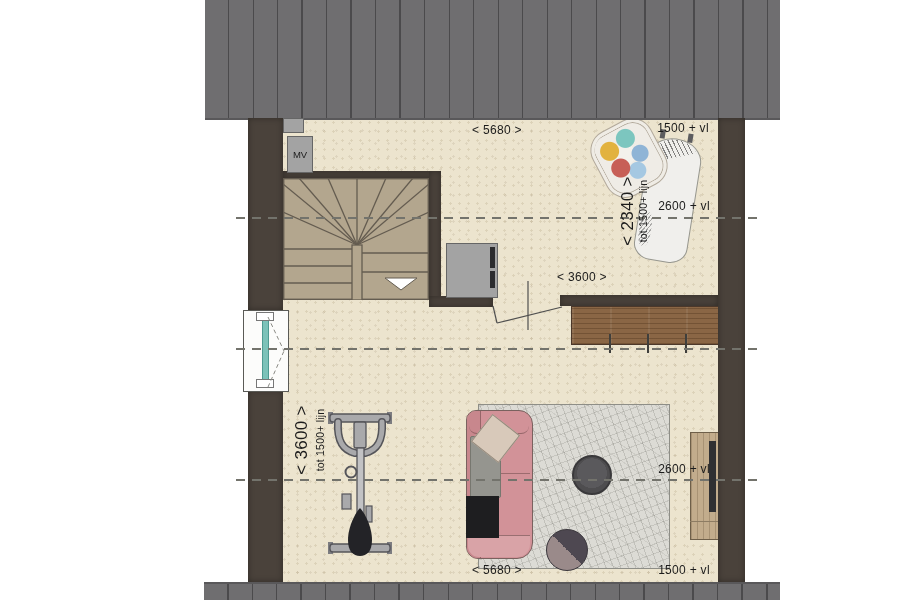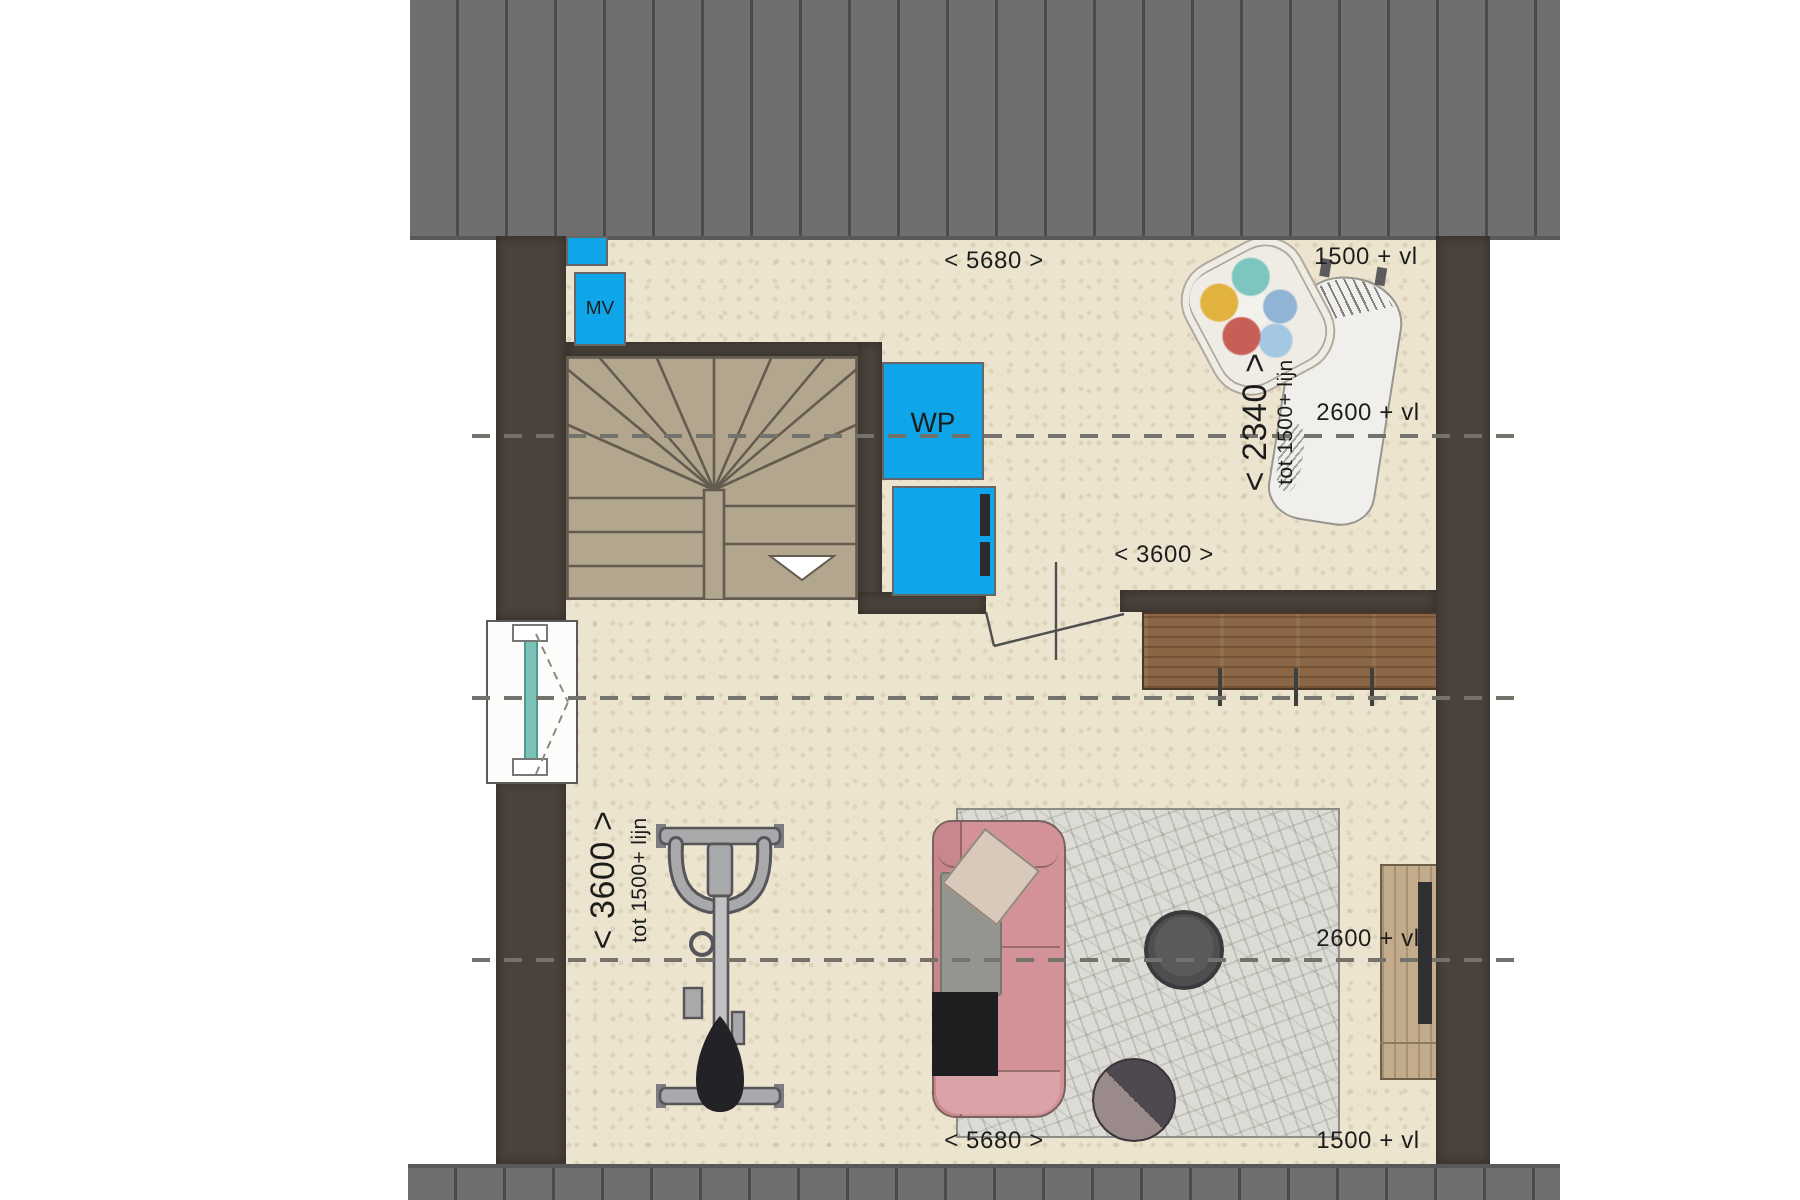--- a/index.html
+++ b/index.html
@@ -16,7 +16,7 @@
                           radial-gradient(rgba(120,100,70,.12) 1px,transparent 1.4px);
          background-size:9px 9px,13px 13px;background-position:0 0,4px 6px;z-index:0}
   .wall{background:var(--wall);box-shadow:inset 0 0 6px rgba(0,0,0,.35);z-index:3}
-  .whitebox{background:#0ea5e9;border:1px solid var(--boxline);z-index:4;
+  .whitebox{background:#a3a3a3;border:1px solid var(--boxline);z-index:4;
             display:flex;align-items:center;justify-content:center}
   .dashline{height:2px;
             background:repeating-linear-gradient(90deg,var(--dash) 0 9px,transparent 9px 16px);

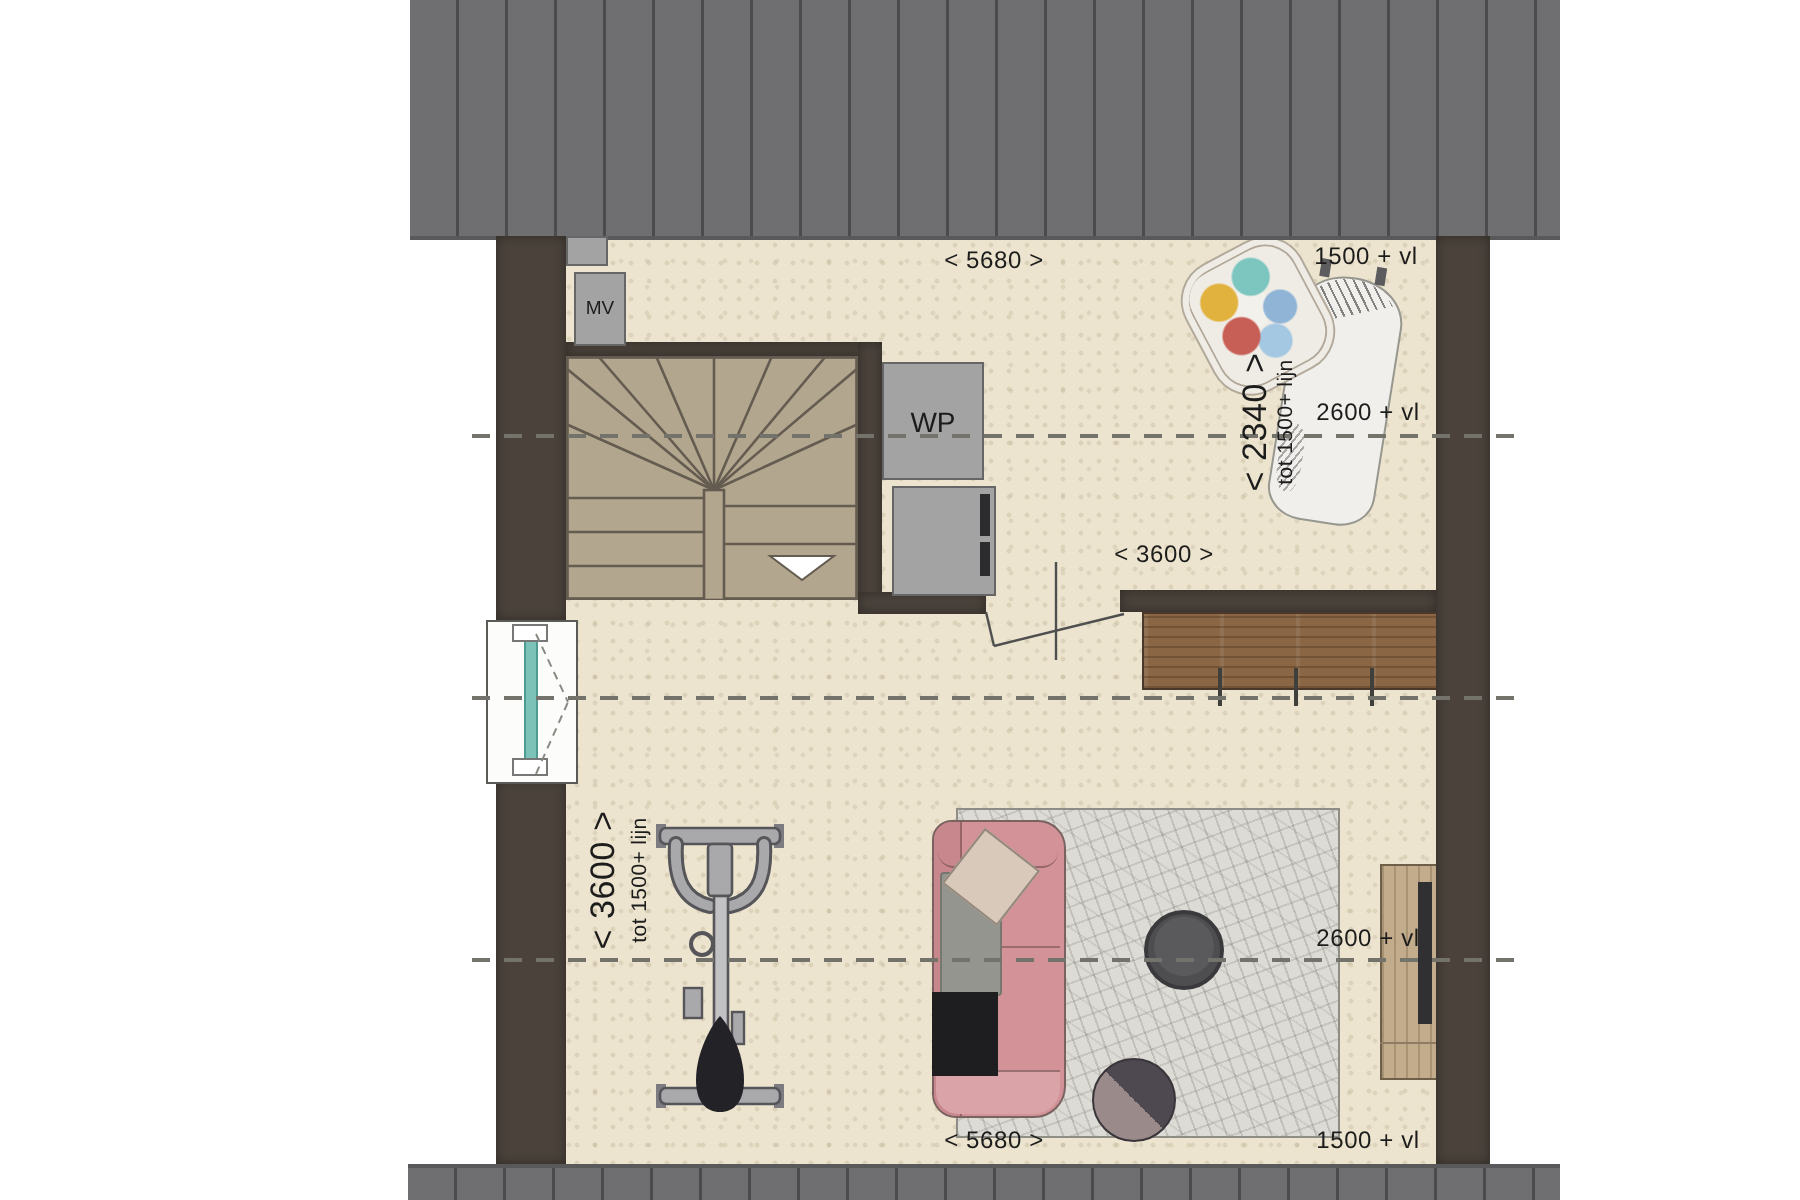--- a/index.html
+++ b/index.html
@@ -87,9 +87,6 @@
   <div class="abs whitebox" style="left:283px;top:118px;width:19px;height:13px"></div>
   <div class="abs whitebox" style="left:287px;top:136px;width:24px;height:35px;font-size:9.5px">
     <span>MV</span>
-  </div>
-  <div class="abs whitebox" style="left:441px;top:181px;width:49px;height:57px;font-size:14px">
-    <span>WP</span>
   </div>
   <div class="abs whitebox" style="left:446px;top:243px;width:50px;height:53px"></div>
   <div class="abs" style="left:490px;top:247px;width:5px;height:21px;background:#2c2c2e;z-index:5"></div>

